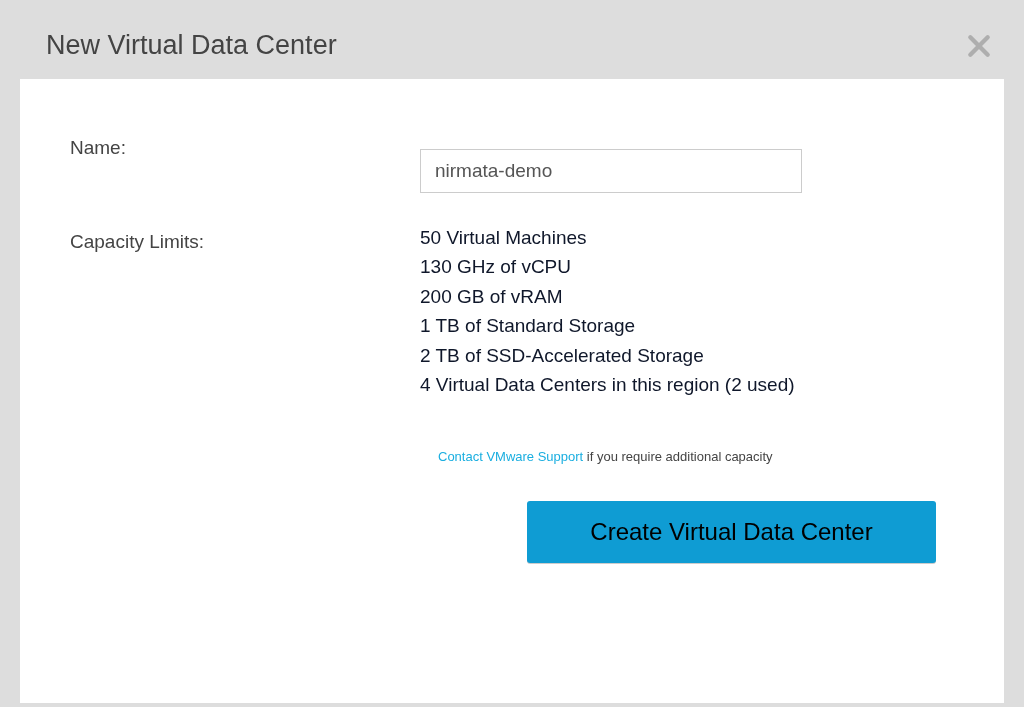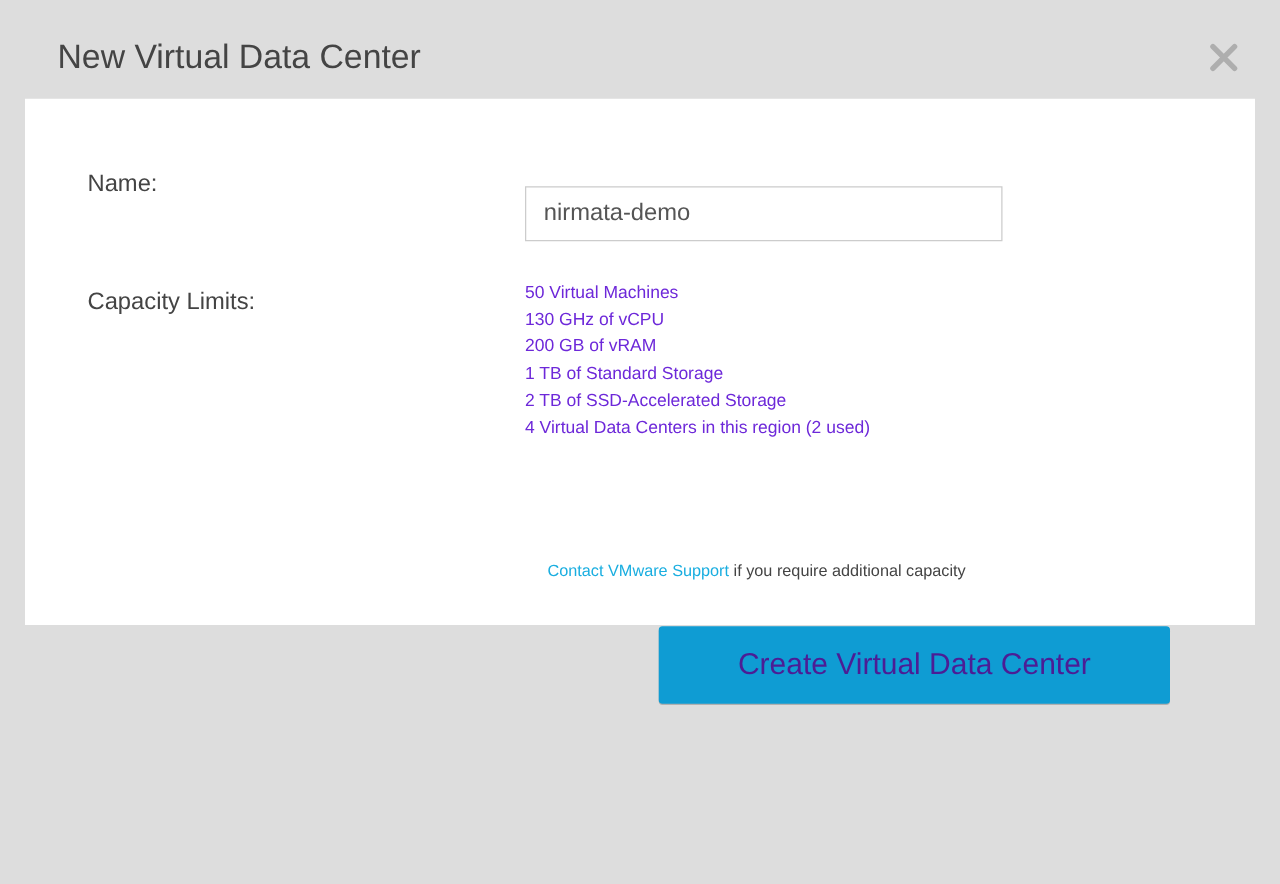--- a/index.html
+++ b/index.html
@@ -34,7 +34,7 @@
       background: #ffffff;
       margin: 0 20px 20px 20px;
       padding: 50px 22px 80px 50px;
-      height: 421px;
+      height: 624px;
       position: relative;
     }
     .form-row {

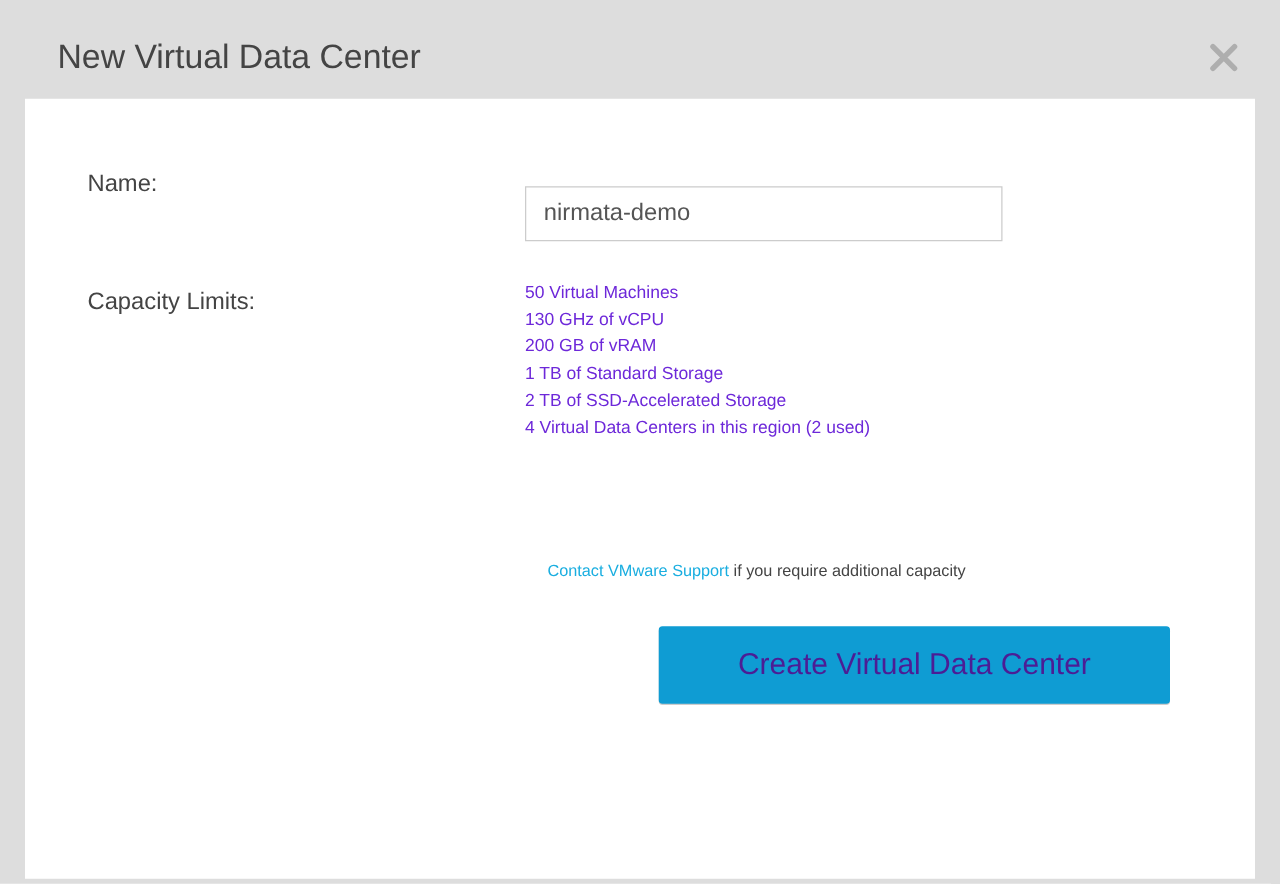--- a/index.html
+++ b/index.html
@@ -61,8 +61,8 @@
       margin-top: 20px;
     }
     .limits-list {
-      font-size: 14px;
-      color: #6d28d9;
+      font-size: 19px;
+      color: #0f172a;
       line-height: 1.55;
     }
     .support-row {

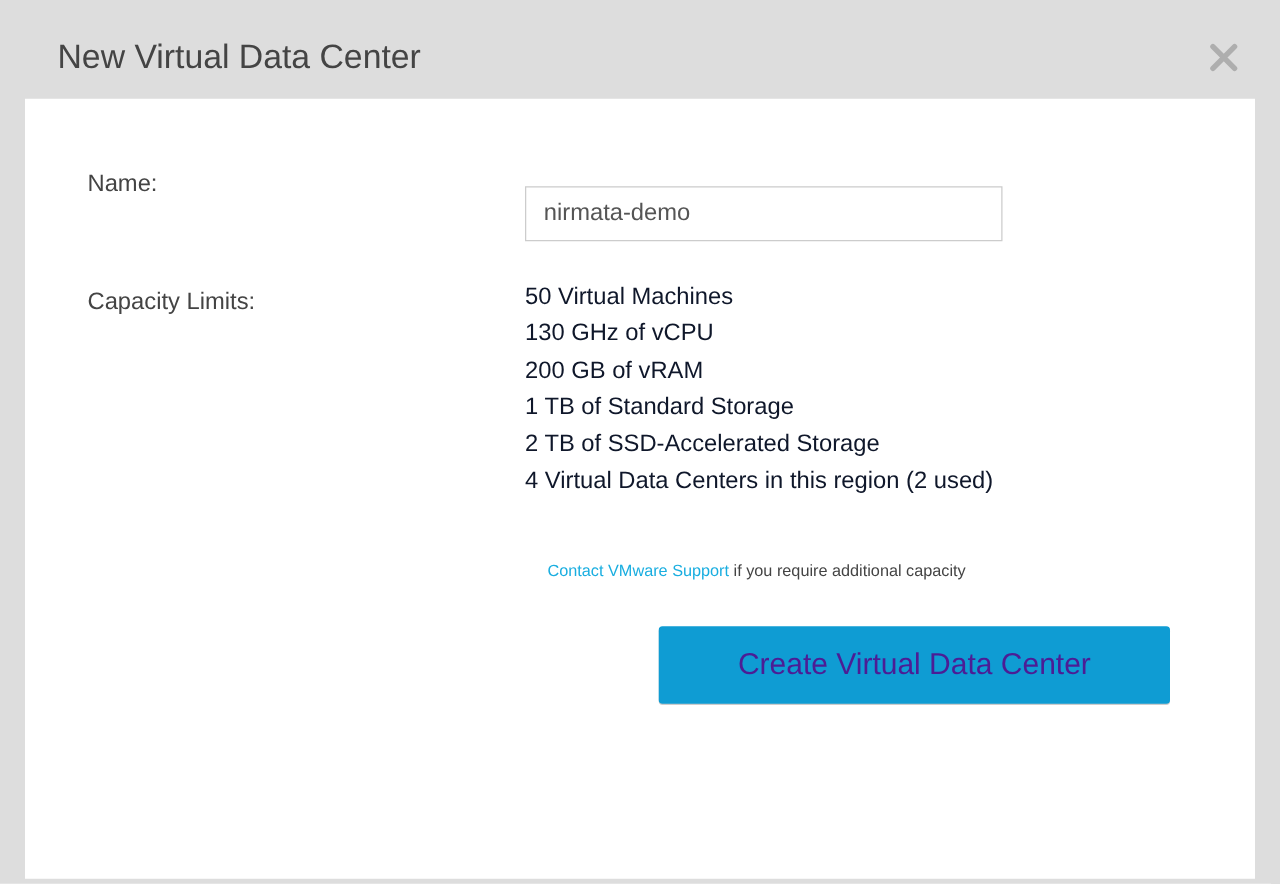--- a/index.html
+++ b/index.html
@@ -84,7 +84,7 @@
       width: 409px;
       height: 62px;
       background: #0f9cd3;
-      color: #4c1d95;
+      color: #000000;
       border: none;
       border-radius: 3px;
       font-size: 24px;

